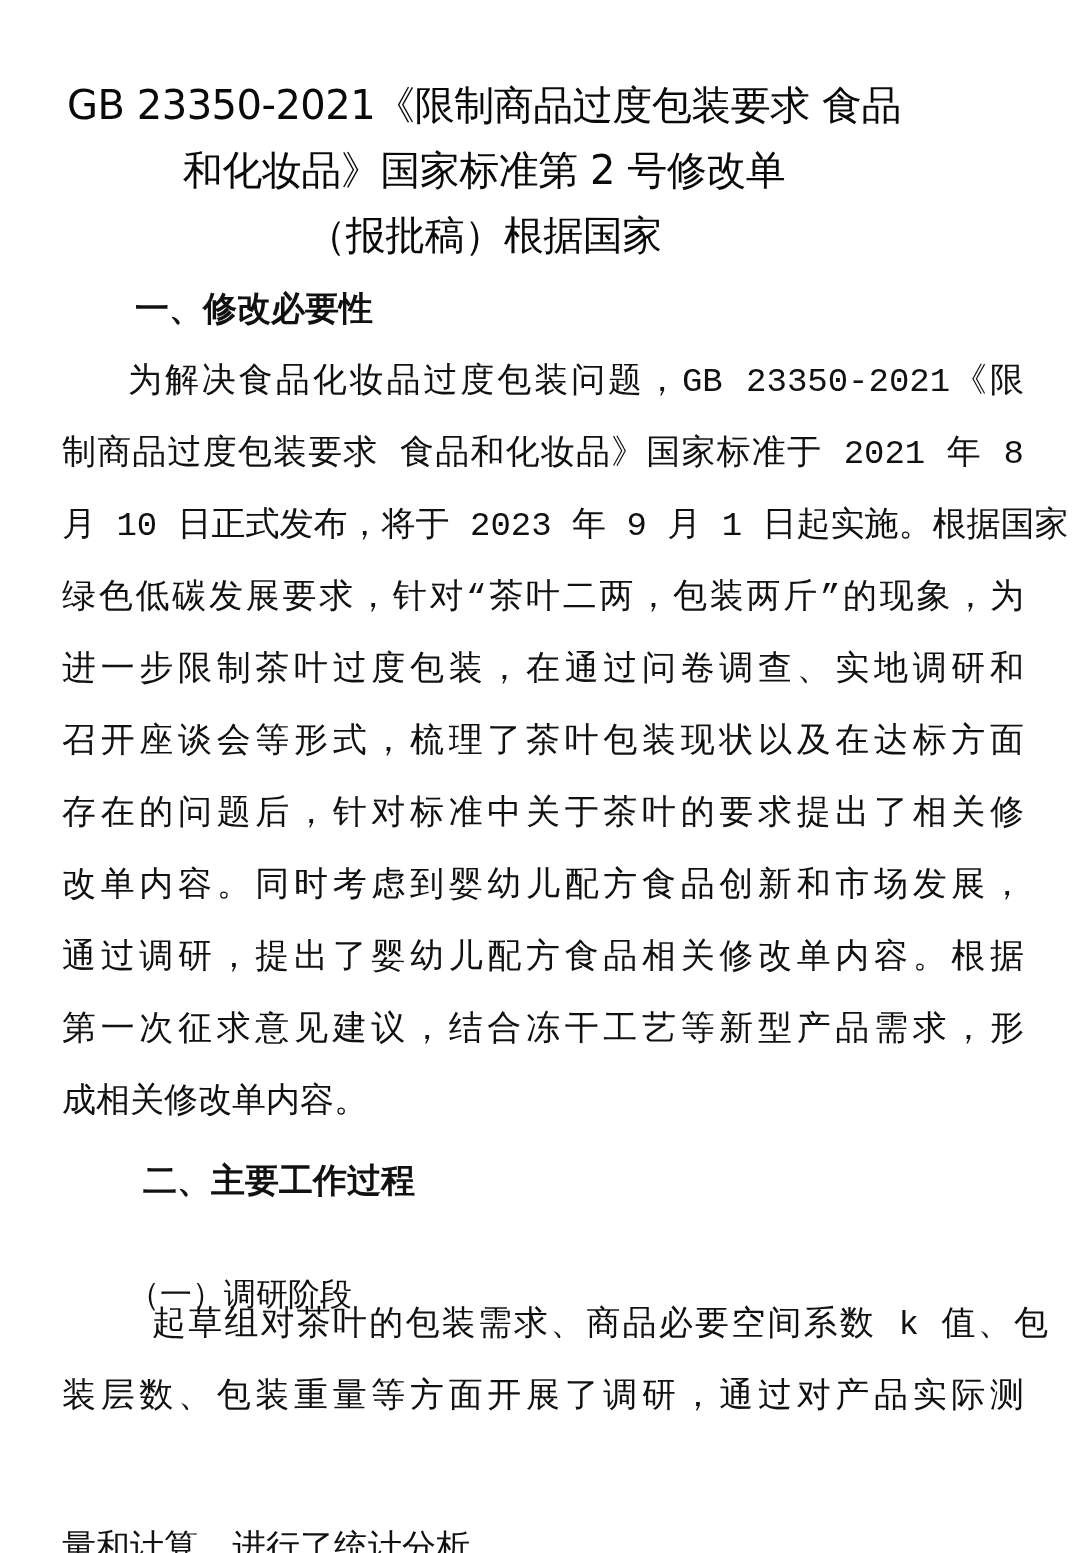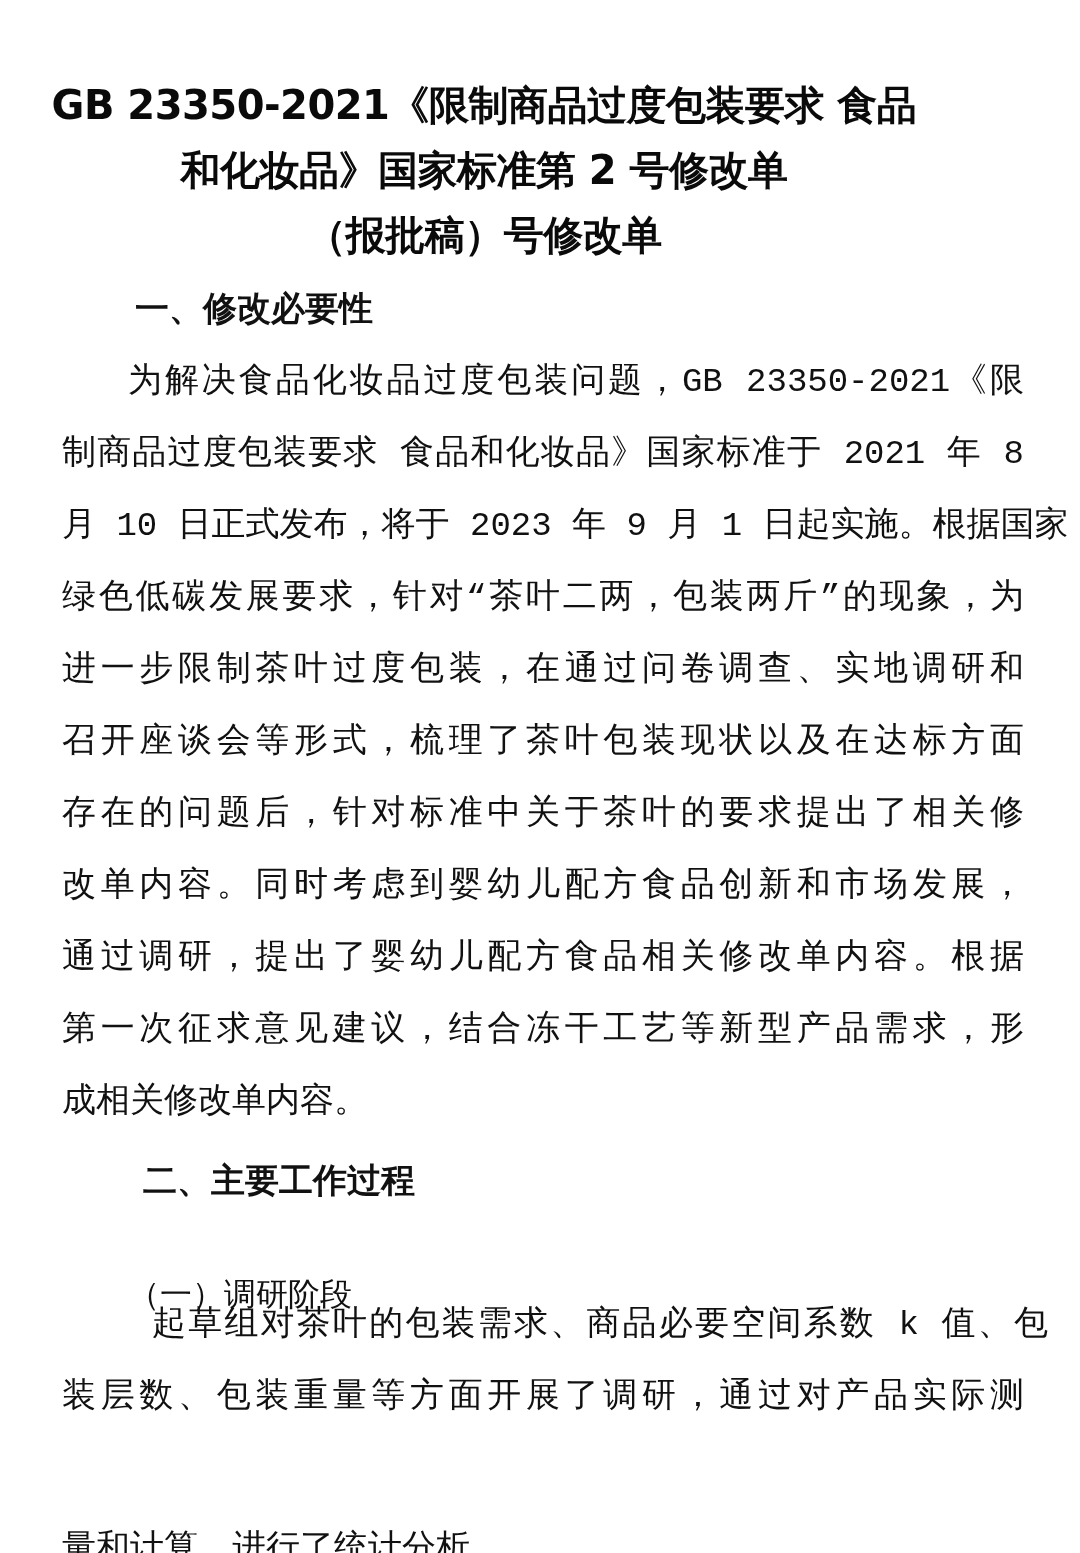--- a/index.html
+++ b/index.html
@@ -7,7 +7,7 @@
   .line { position: absolute; left: 62px; width: 962px; height: 72px; line-height: 72px; white-space: nowrap; font-family: Liberation Mono, monospace; font-size: 34px; text-align-last: justify; text-align: justify; }
   .line.last { text-align-last: left; }
   .indent { left: 128px; width: 896px; }
-  .title { position: absolute; left: 0; width: 968px; text-align: center; font-family: "DejaVu Sans", "Liberation Sans", sans-serif; font-weight: bold; font-size: 40px; height: 66px; line-height: 66px; color: #0a0a0a; white-space: nowrap; letter-spacing: -0.5px; }
+  .title { position: absolute; left: 0; width: 968px; text-align: center; font-family: "DejaVu Sans", "Liberation Sans", sans-serif; font-weight: normal; font-size: 40px; height: 66px; line-height: 66px; color: #0a0a0a; white-space: nowrap; letter-spacing: -0.5px; }
   .h1 { position: absolute; left: 135px; font-family: "DejaVu Sans", "Liberation Sans", sans-serif; font-weight: bold; font-size: 34px; height: 60px; line-height: 60px; white-space: nowrap; }
   .h2 { position: absolute; left: 128px; font-family: "DejaVu Serif", "Liberation Serif", serif; font-size: 32px; height: 60px; line-height: 60px; white-space: nowrap; }
 </style>

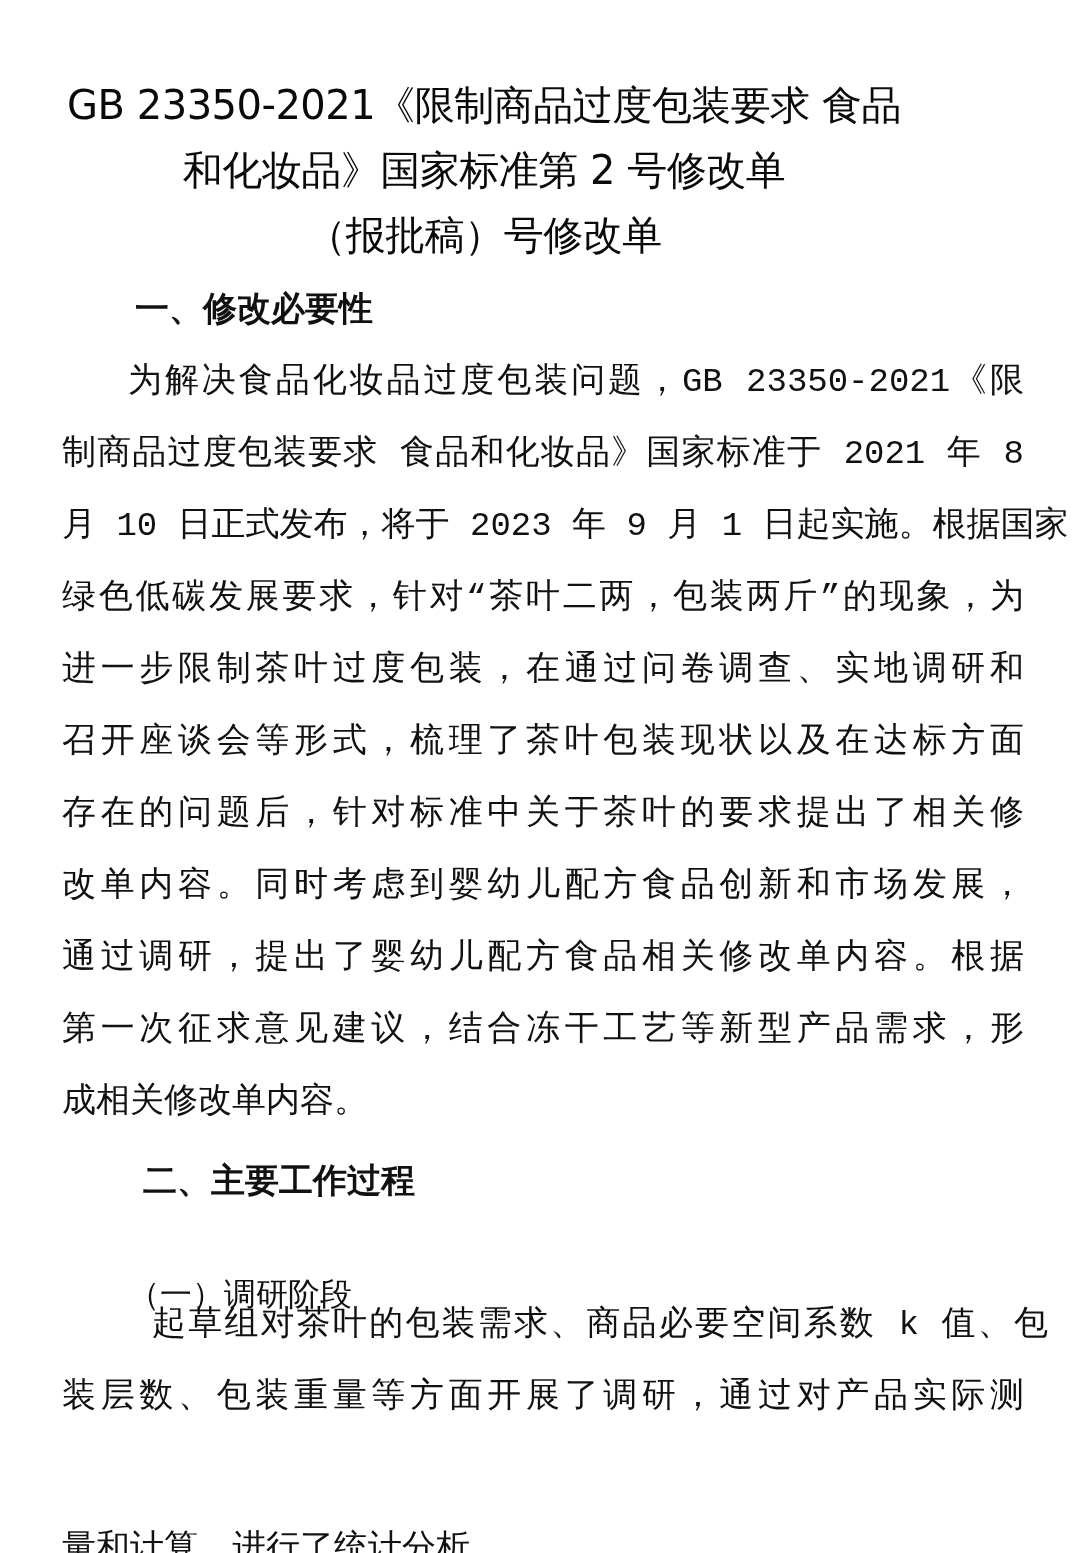--- a/index.html
+++ b/index.html
@@ -17,7 +17,7 @@
 <div>
   <div class="title" style="top:72px;">GB 23350-2021《限制商品过度包装要求 食品</div>
   <div class="title" style="top:137px;">和化妆品》国家标准第 2 号修改单</div>
-  <div class="title" style="top:202px;">（报批稿）号修改单</div>
+  <div class="title" style="top:202px;">（报批稿）根据国家</div>
 
   <div class="h1" style="top:278px;">一、修改必要性</div>
 

